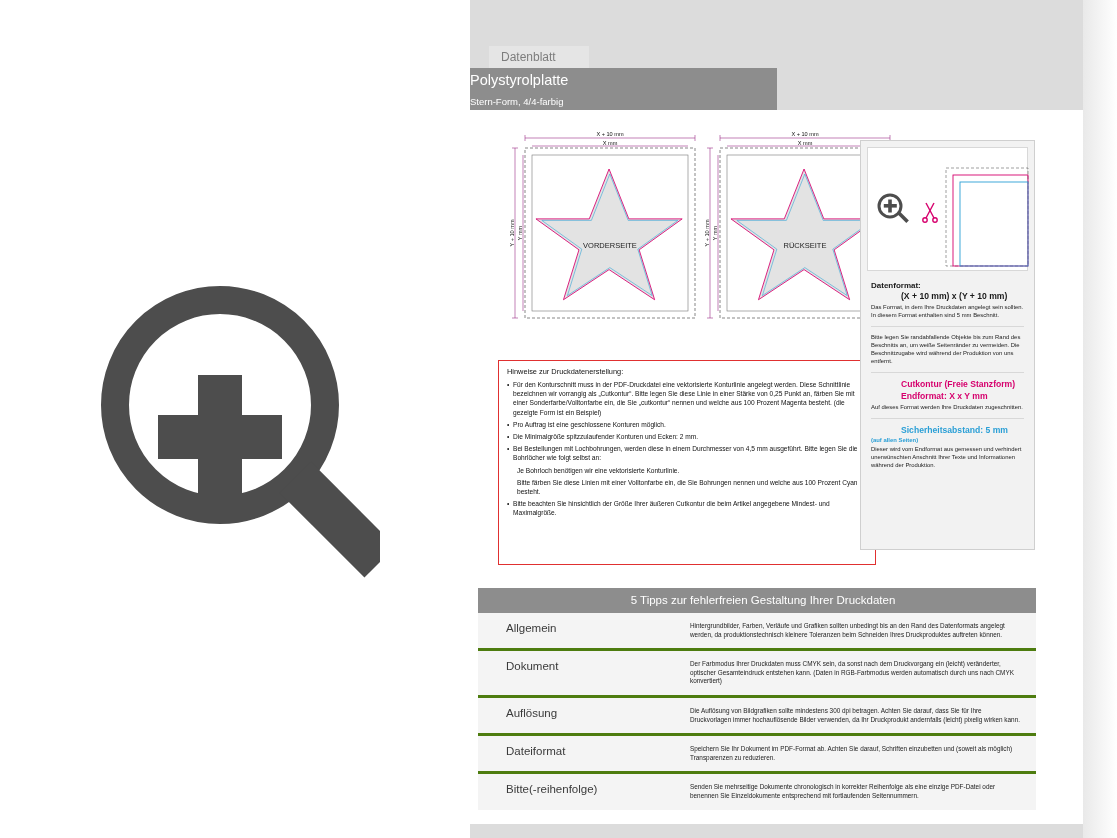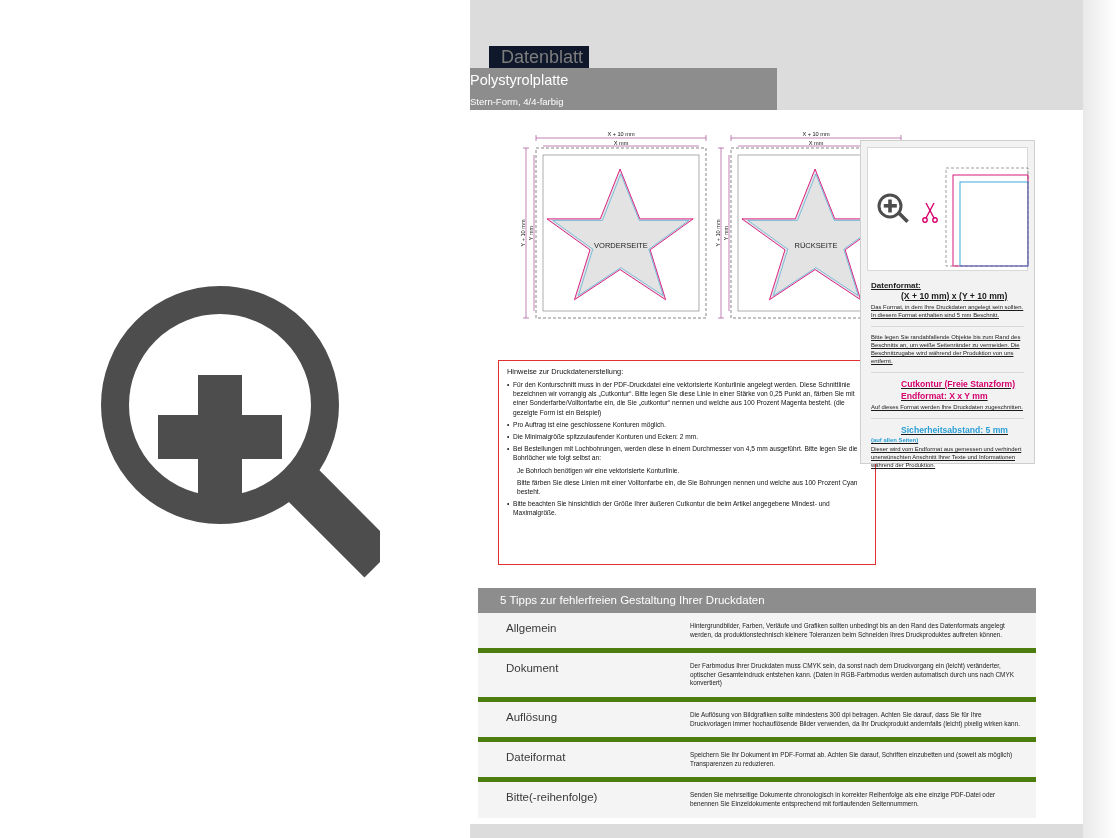--- a/index.html
+++ b/index.html
@@ -29,8 +29,8 @@
     position:absolute;left:470px;top:824px;width:613px;height:14px;background:#dcdcdc;
   }
   .tab{
-    position:absolute;left:489px;top:46px;width:100px;height:22px;background:#0f172a;
-    color:#7d7d7d;font-size:18px;line-height:22px;padding-left:12px;box-sizing:border-box;
+    position:absolute;left:489px;top:46px;width:100px;height:22px;background:#e5e5e5;
+    color:#7d7d7d;font-size:12px;line-height:22px;padding-left:12px;box-sizing:border-box;
   }
   .title-bar{
     position:absolute;left:470px;top:68px;width:307px;height:42px;background:#8d8d8d;

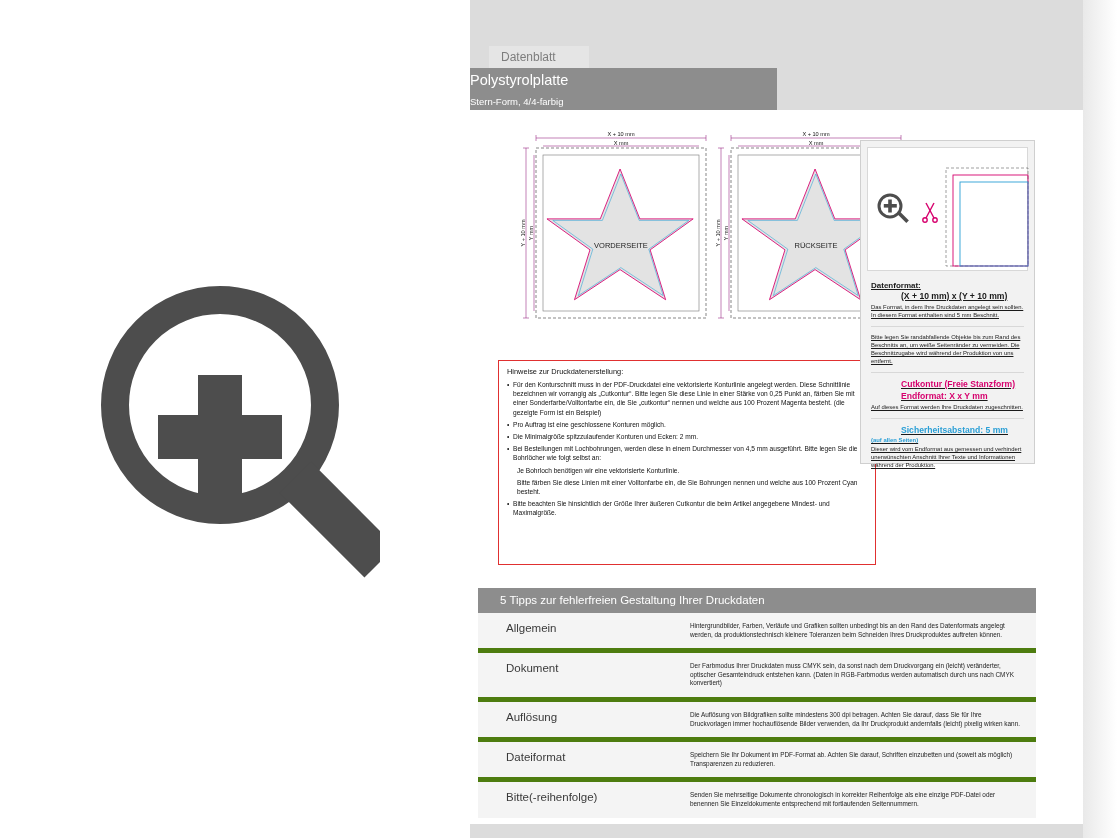--- a/index.html
+++ b/index.html
@@ -40,7 +40,7 @@
   .title-bar .t2{font-size:9.5px;margin-top:8px;}
 
   
-  #diagrams{position:absolute;left:516px;top:130px;width:570px;height:200px;}
+  #diagrams{position:absolute;left:505px;top:130px;width:570px;height:200px;}
   .dim-text{font-size:5.6px;fill:#111;font-family:"Liberation Sans", sans-serif;}
   .side-label{font-size:7.5px;fill:#222;font-family:"Liberation Sans", sans-serif;}
 

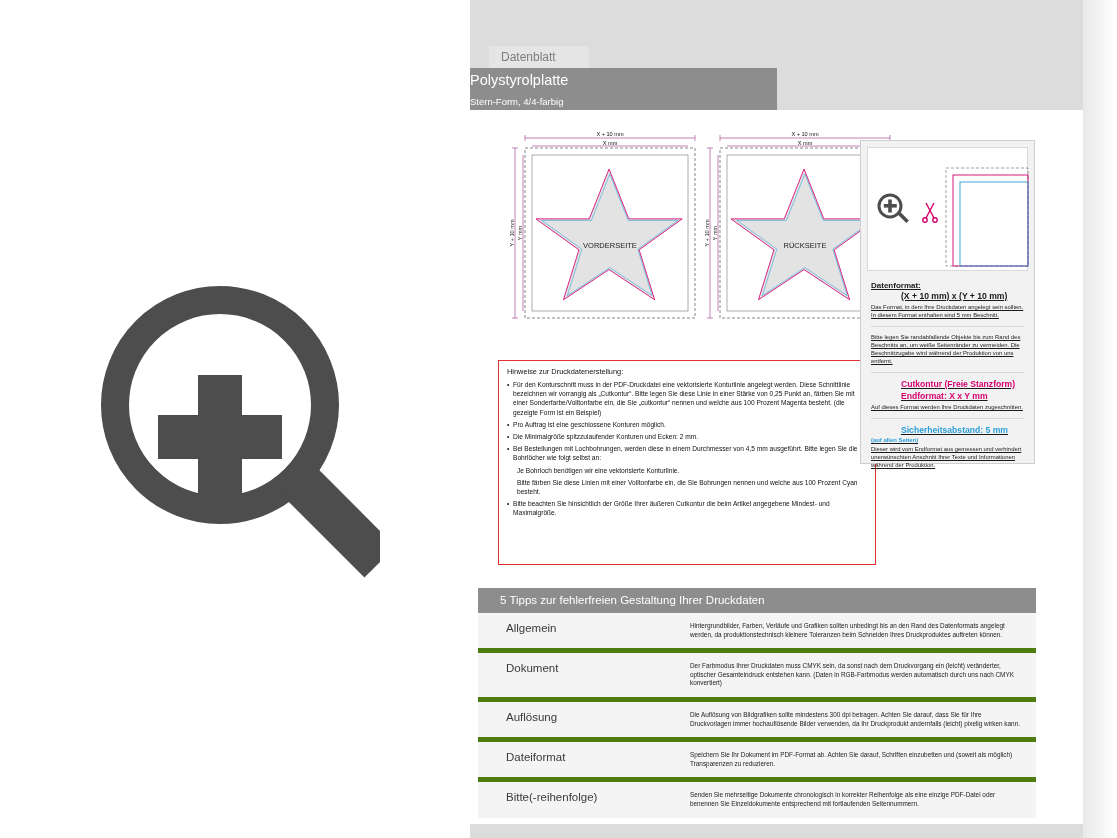--- a/index.html
+++ b/index.html
@@ -58,8 +58,8 @@
 
   
   #rightcol{
-    position:absolute;left:860px;top:140px;width:175px;height:324px;
-    background:#f2f2f2;border:1px solid #cfcfcf;box-sizing:border-box;text-decoration:underline;
+    position:absolute;left:860px;top:140px;width:175px;height:410px;
+    background:#f2f2f2;border:1px solid #cfcfcf;box-sizing:border-box;
   }
   #preview{
     margin:6px;height:122px;background:#ffffff;border:1px solid #d8d8d8;position:relative;

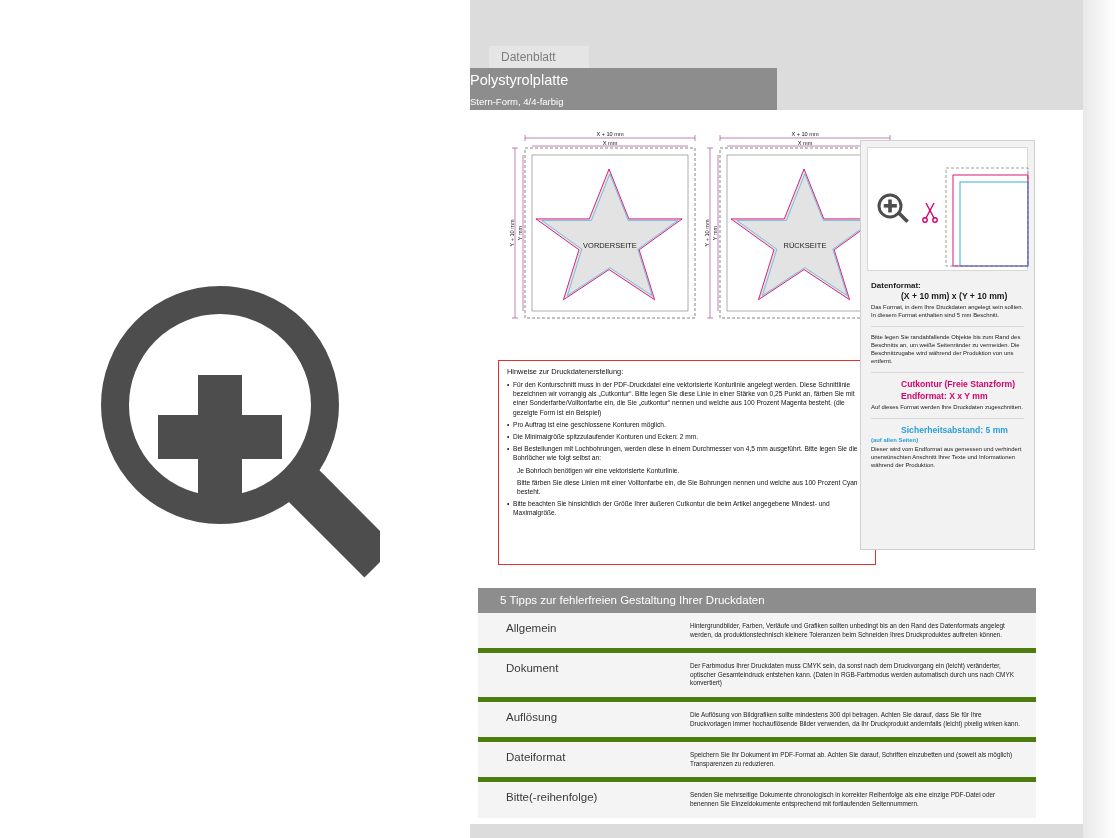--- a/index.html
+++ b/index.html
@@ -77,7 +77,7 @@
     position:absolute;left:478px;top:588px;width:558px;
   }
   #tips .tips-head{
-    background:#8d8d8d;color:#ffffff;font-size:11.5px;padding:6px 10px 7px 22px;
+    background:#8d8d8d;color:#ffffff;font-size:11.5px;padding:6px 10px 7px 22px;text-align:center;
   }
   #tips table{width:100%;border-collapse:collapse;background:#f4f4f4;}
   #tips td{vertical-align:top;border-bottom:5px solid #4d7c0f;}

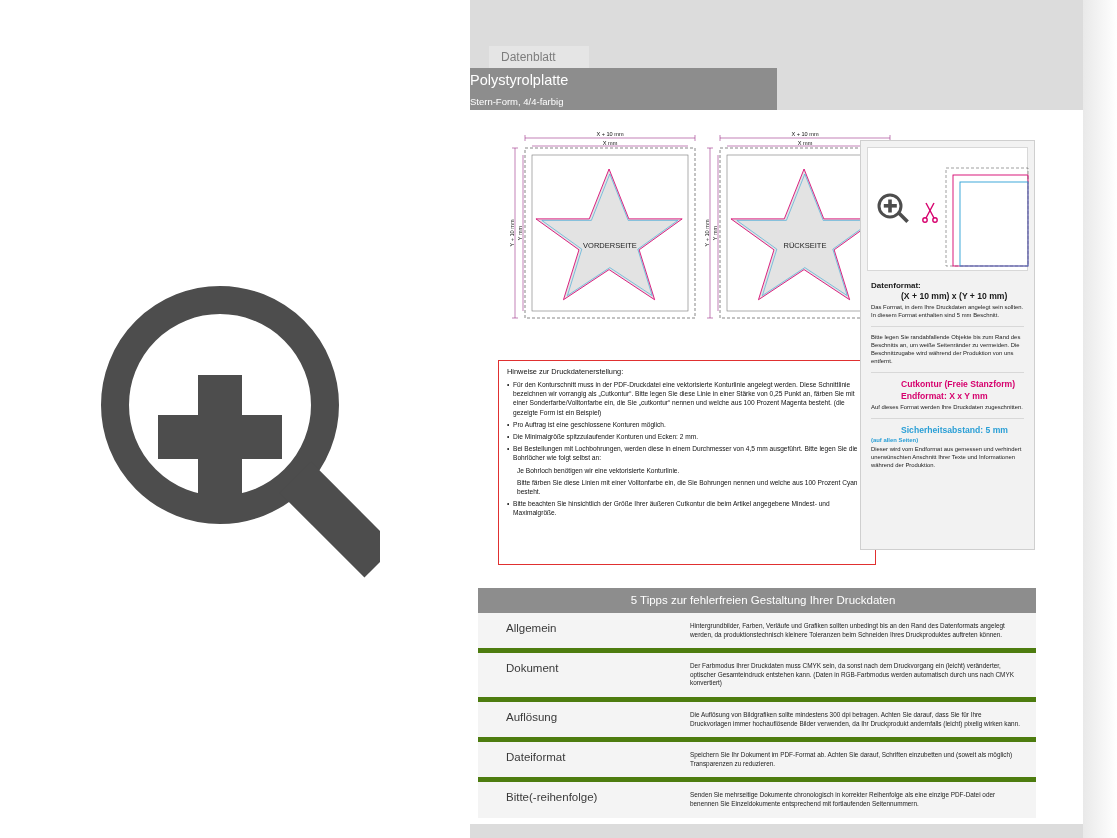--- a/index.html
+++ b/index.html
@@ -80,7 +80,7 @@
     background:#8d8d8d;color:#ffffff;font-size:11.5px;padding:6px 10px 7px 22px;text-align:center;
   }
   #tips table{width:100%;border-collapse:collapse;background:#f4f4f4;}
-  #tips td{vertical-align:top;border-bottom:5px solid #4d7c0f;}
+  #tips td{vertical-align:top;border-bottom:3px solid #4d7c0f;}
   #tips td.c1{
     width:170px;padding:9px 8px 9px 28px;font-size:11.5px;color:#3a3a3a;
   }

